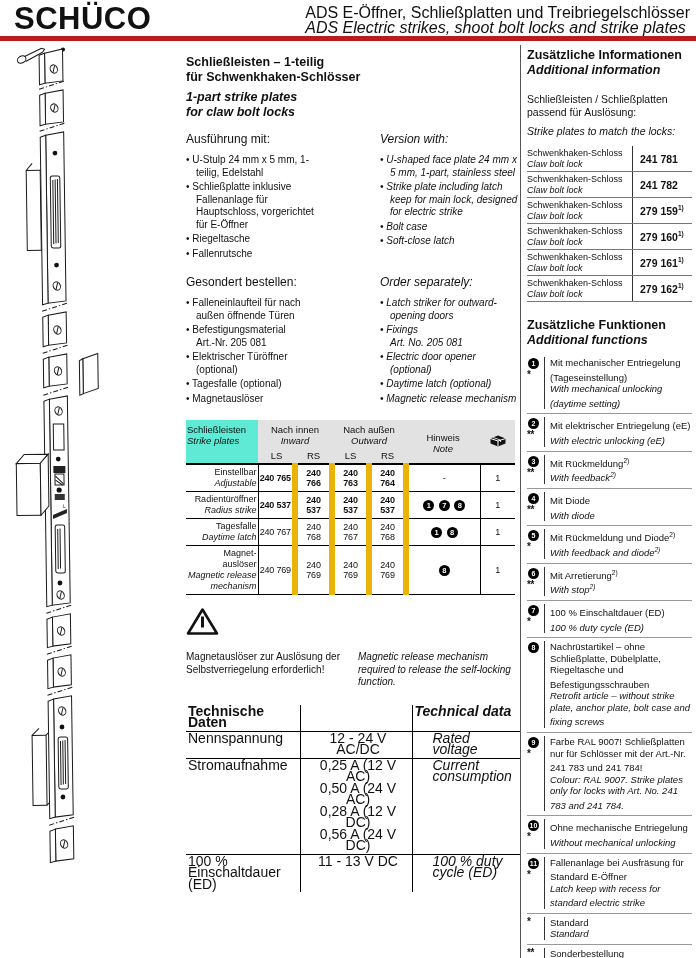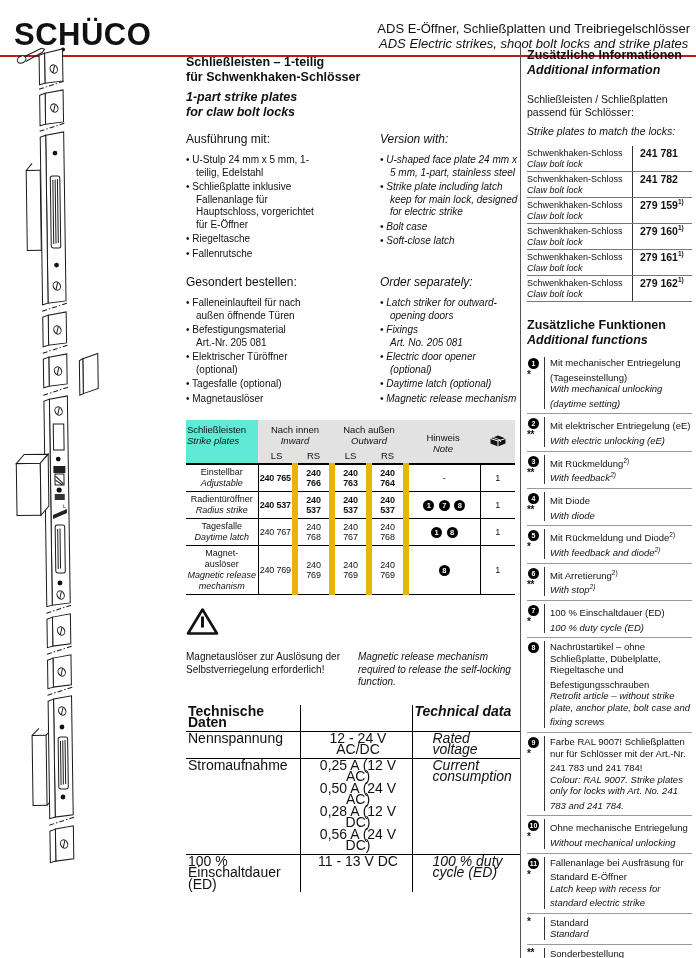--- a/index.html
+++ b/index.html
@@ -9,7 +9,7 @@
     font-family:"Liberation Sans", sans-serif; color:#111; overflow:hidden;
   }
   
-  .hdr { position:absolute; left:0; top:0; width:696px; height:41px; border-bottom:2px solid #b91c1c;margin-top:16px; }
+  .hdr { position:absolute; left:0; top:0; width:696px; height:41px; border-bottom:5px solid #b91c1c; }
   .logo { position:absolute; left:14px; top:1px; font-size:31px; font-weight:800; letter-spacing:.5px; }
   .hdr-titles { position:absolute; right:6px; top:5px; text-align:center; font-size:13px; line-height:15px; }
   .hdr-title-en { font-style:italic; }

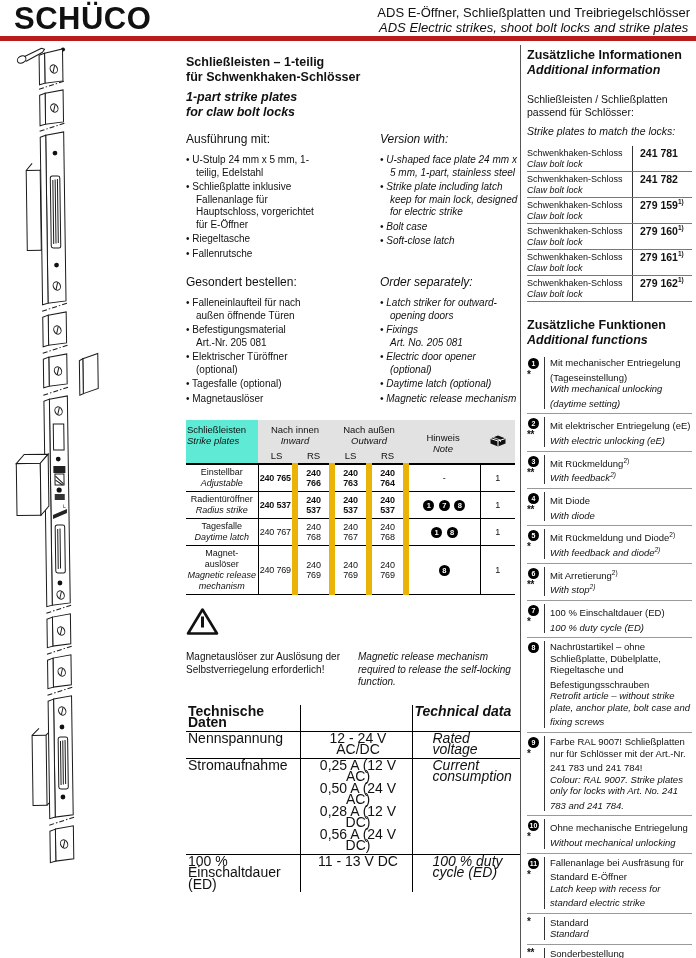--- a/index.html
+++ b/index.html
@@ -11,7 +11,7 @@
   
   .hdr { position:absolute; left:0; top:0; width:696px; height:41px; border-bottom:5px solid #b91c1c; }
   .logo { position:absolute; left:14px; top:1px; font-size:31px; font-weight:800; letter-spacing:.5px; }
-  .hdr-titles { position:absolute; right:6px; top:5px; text-align:center; font-size:13px; line-height:15px; }
+  .hdr-titles { position:absolute; right:6px; top:5px; text-align:left; font-size:16px; line-height:15px; }
   .hdr-title-en { font-style:italic; }
   
   .figure-col { position:absolute; left:0; top:43px; width:185px; height:880px; }

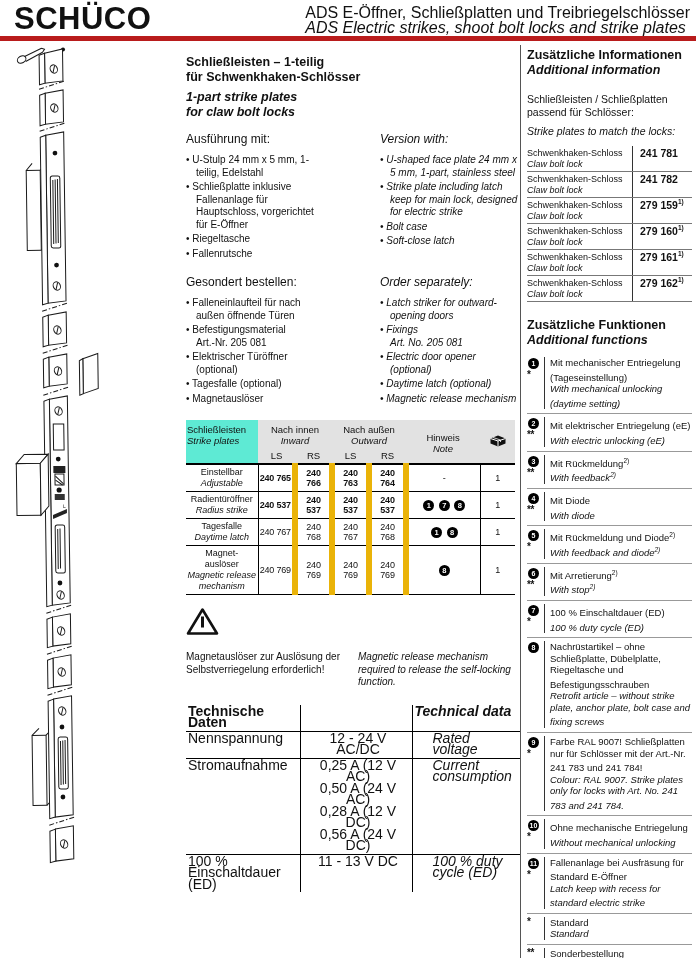--- a/index.html
+++ b/index.html
@@ -444,7 +444,7 @@
       <div class="en">Additional information</div>
     </div>
 
-    <div class="match">Schließleisten / Schließplatten passend für Schlösser:</div>
+    <div class="match">Schließleisten / Schließplatten passend für Auslösung:</div>
     <div class="match match-en">Strike plates to match the locks:</div>
 
     <div class="locks">

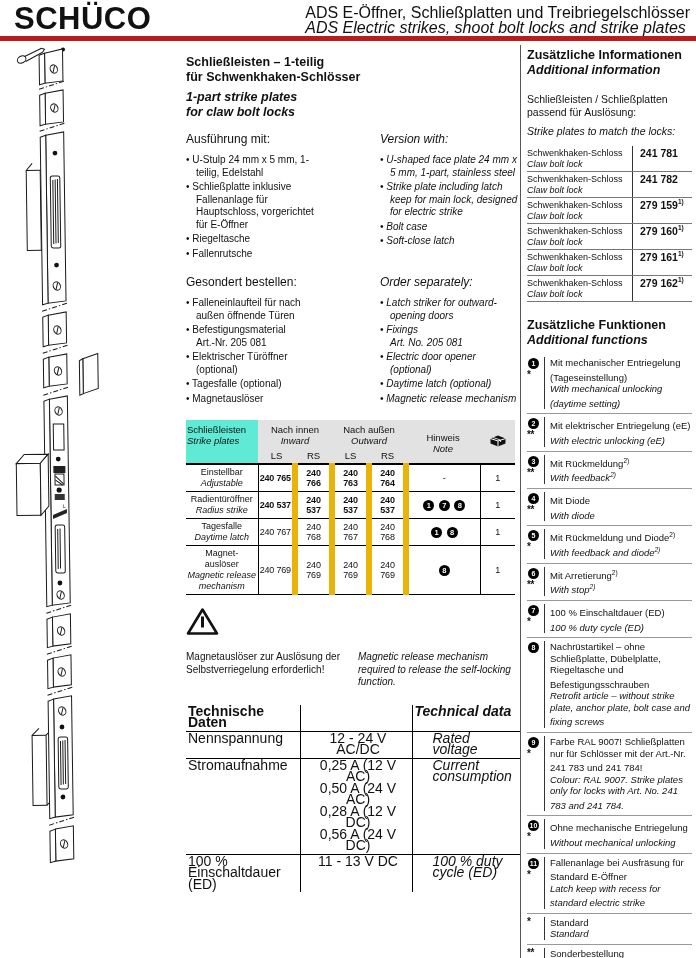--- a/index.html
+++ b/index.html
@@ -73,7 +73,7 @@
   .match { margin-top:15px; font-size:10.5px; line-height:13px; }
   .match-en { font-style:italic; margin-top:6px; }
   .locks { margin-top:8px; }
-  .lock-row { display:flex; align-items:flex-start; min-height:22px; border-bottom:1.5px solid #777; }
+  .lock-row { display:flex; align-items:center; min-height:22px; border-bottom:1.5px solid #777; }
   .lock-row:first-child { border-top:none; }
   .lock-name { width:106px; border-right:1px solid #333; padding:2px 2px 2px 0; font-size:9px; line-height:10.5px; align-self:stretch; }
   .lock-name .en { font-style:italic; }

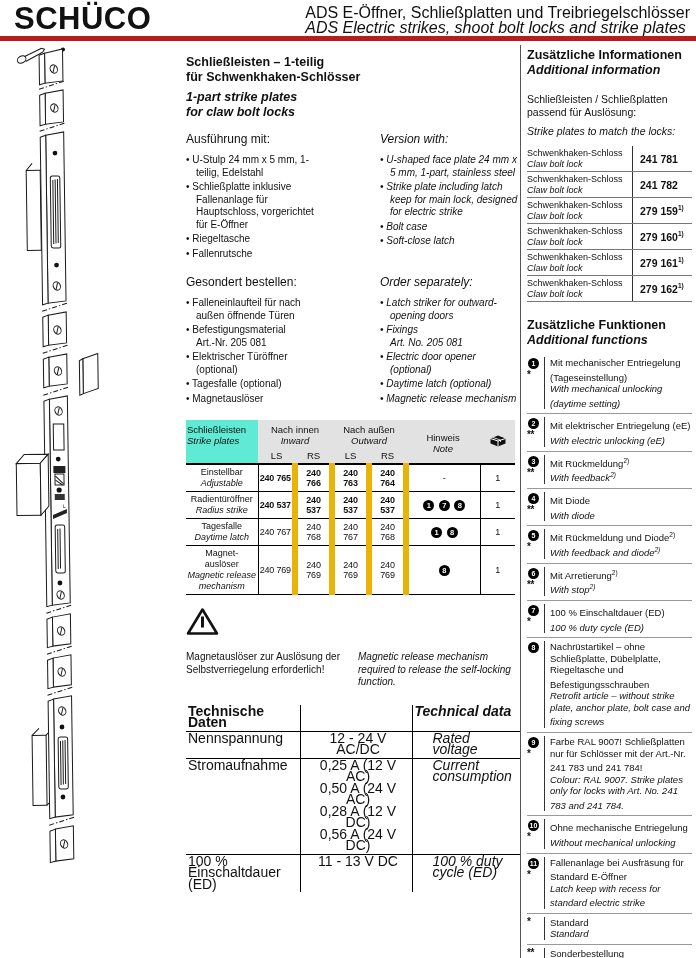--- a/index.html
+++ b/index.html
@@ -41,7 +41,7 @@
   .mtbl thead tr:first-child th.span2 { border-bottom:none; }
   .mtbl td { border-top:1.6px solid #000; padding:2px 1px; text-align:center; vertical-align:middle; }
   .mtbl tr.last td { border-bottom:1.6px solid #000; }
-  .mtbl td.lbl { text-align:center; vertical-align:top; border-right:1px solid #000; padding-left:1px; line-height:11px; }
+  .mtbl td.lbl { text-align:right; vertical-align:top; border-right:1px solid #000; padding-left:1px; line-height:11px; }
   .mtbl td.lbl .de { white-space:pre-line; }
   .mtbl td.lbl .en { font-style:italic; }
   .mtbl td.num { border-right:6px solid #eab308; letter-spacing:-.2px;margin-left:16px; }

